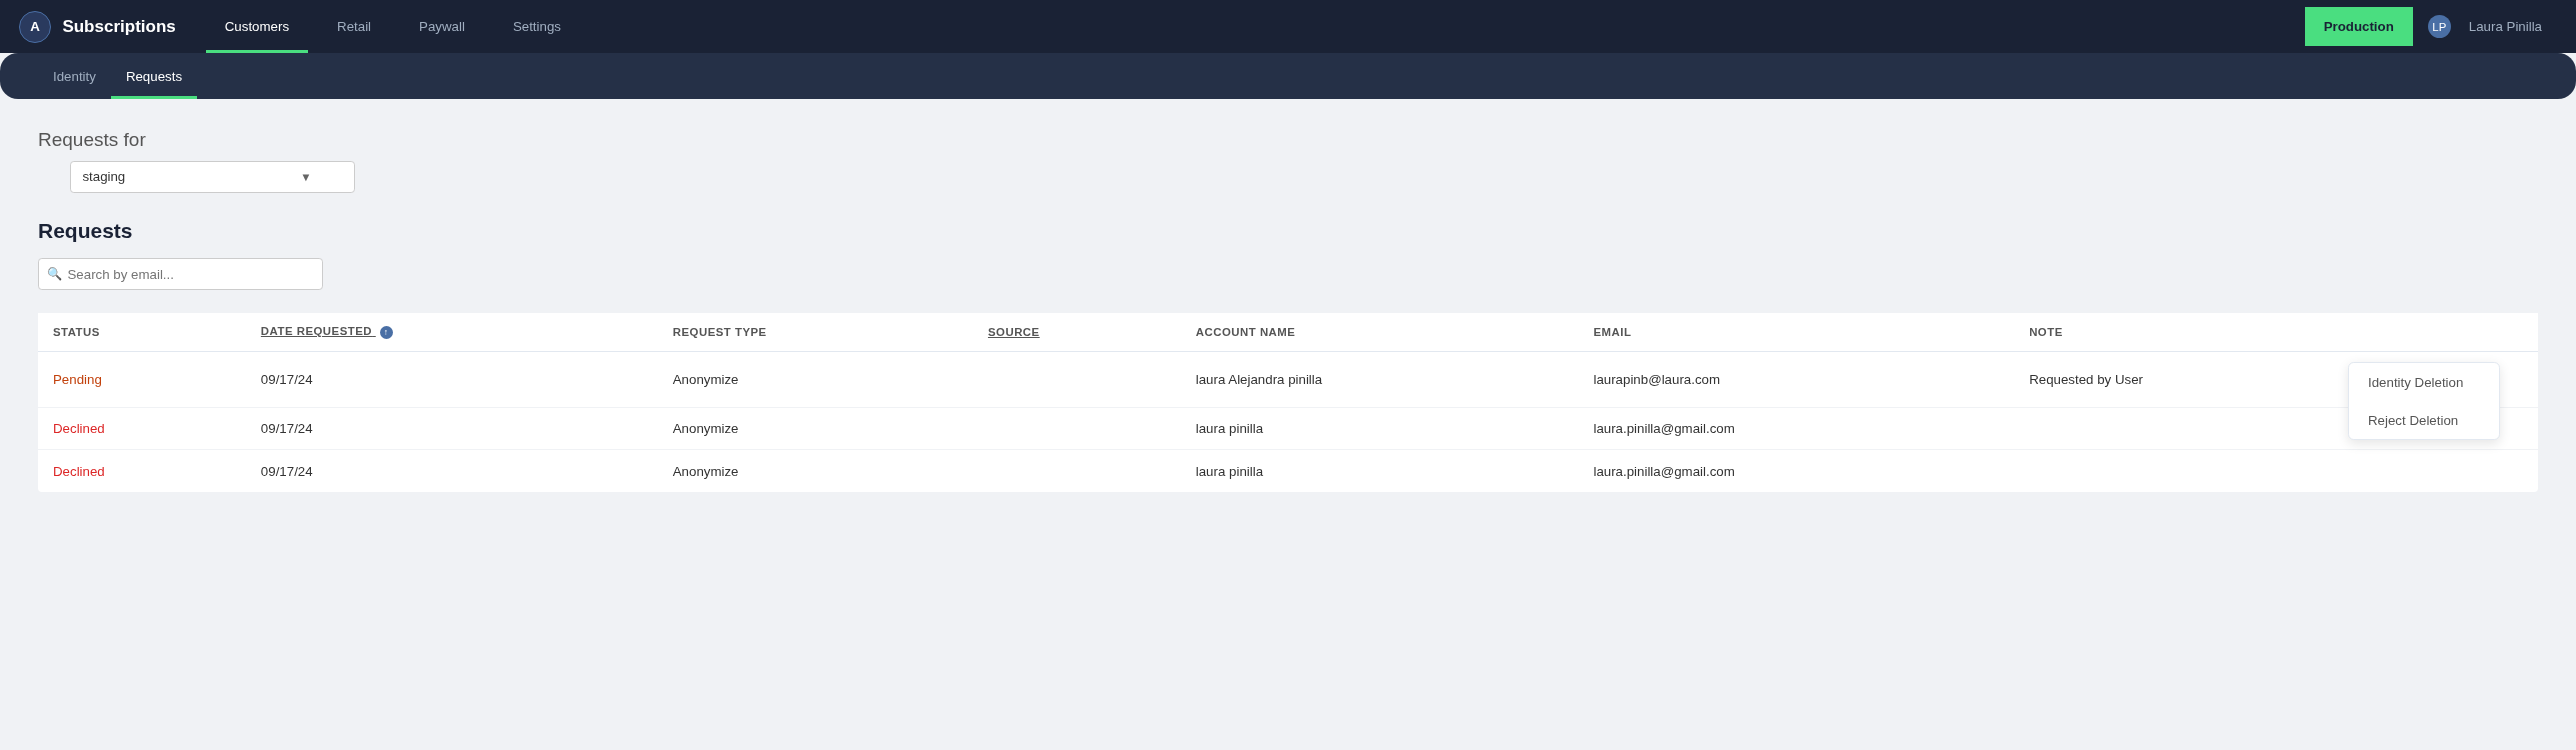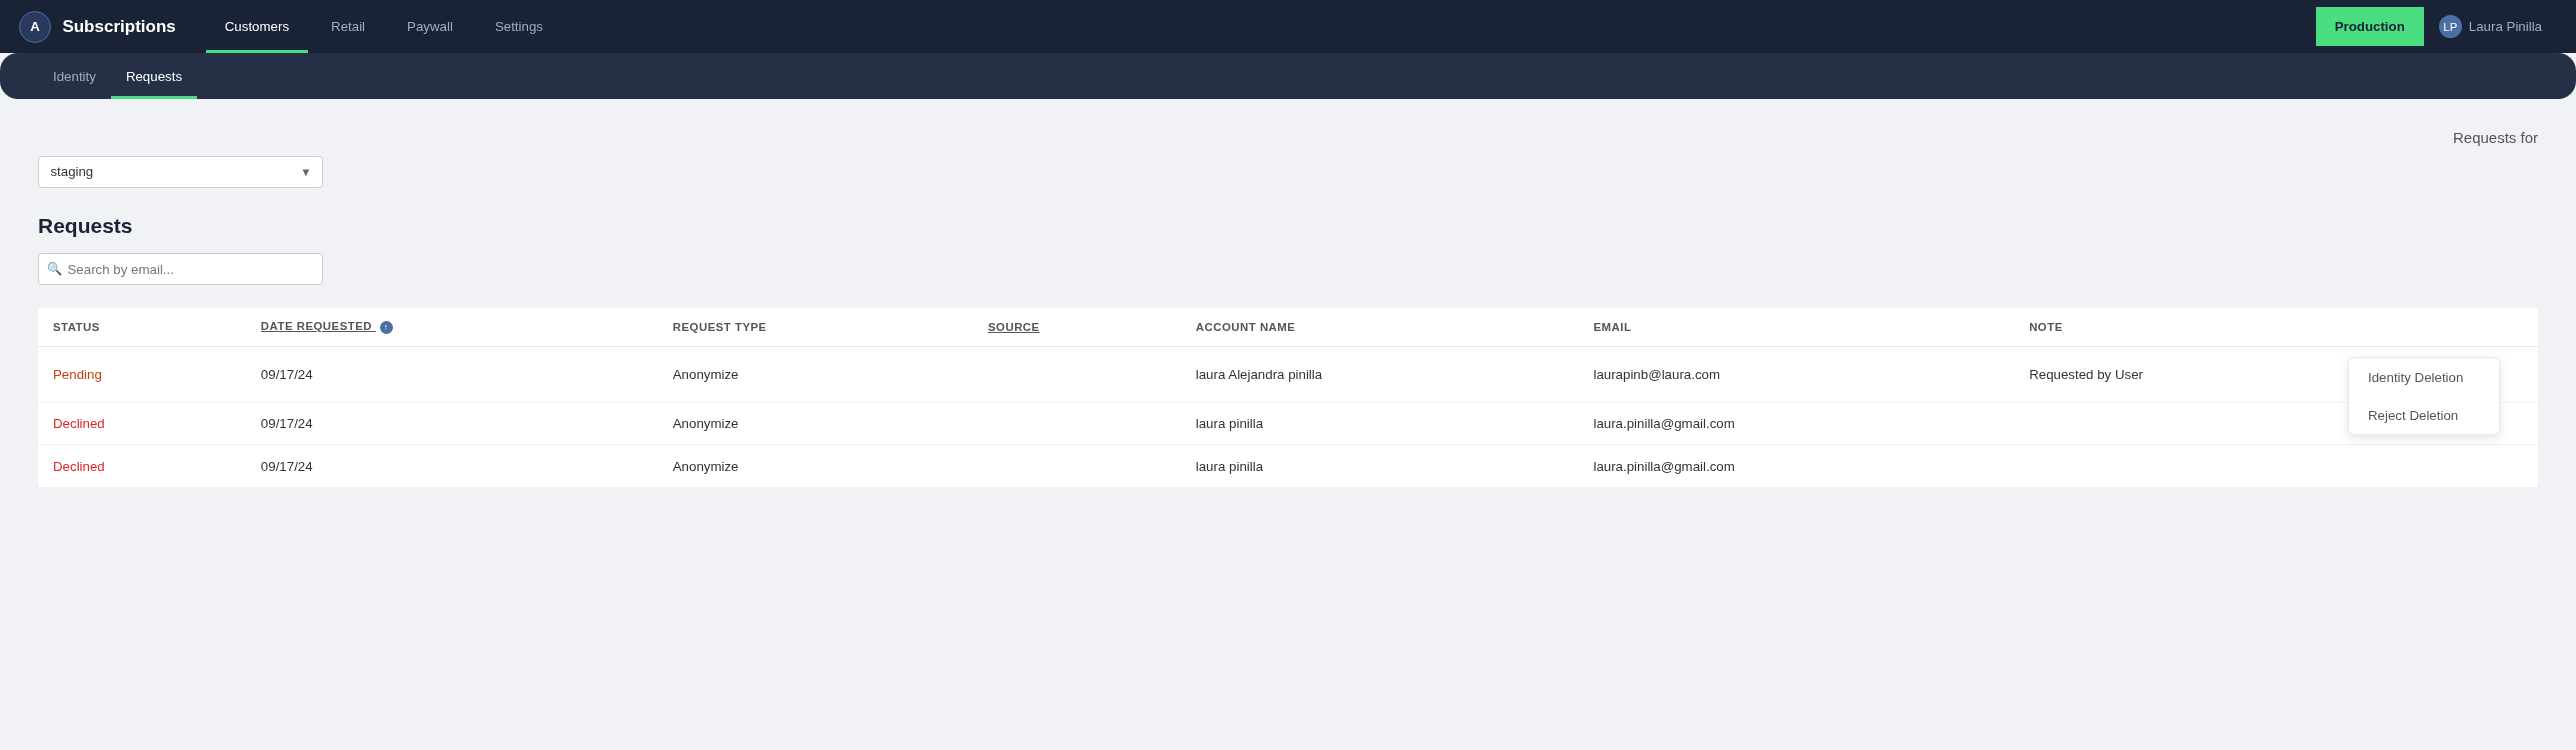--- a/index.html
+++ b/index.html
@@ -36,7 +36,7 @@
     .nav-links {
       display: flex;
       align-items: center;
-      gap: 4px;
+      gap: 10px;
       flex: 1;
     }
     .nav-link {

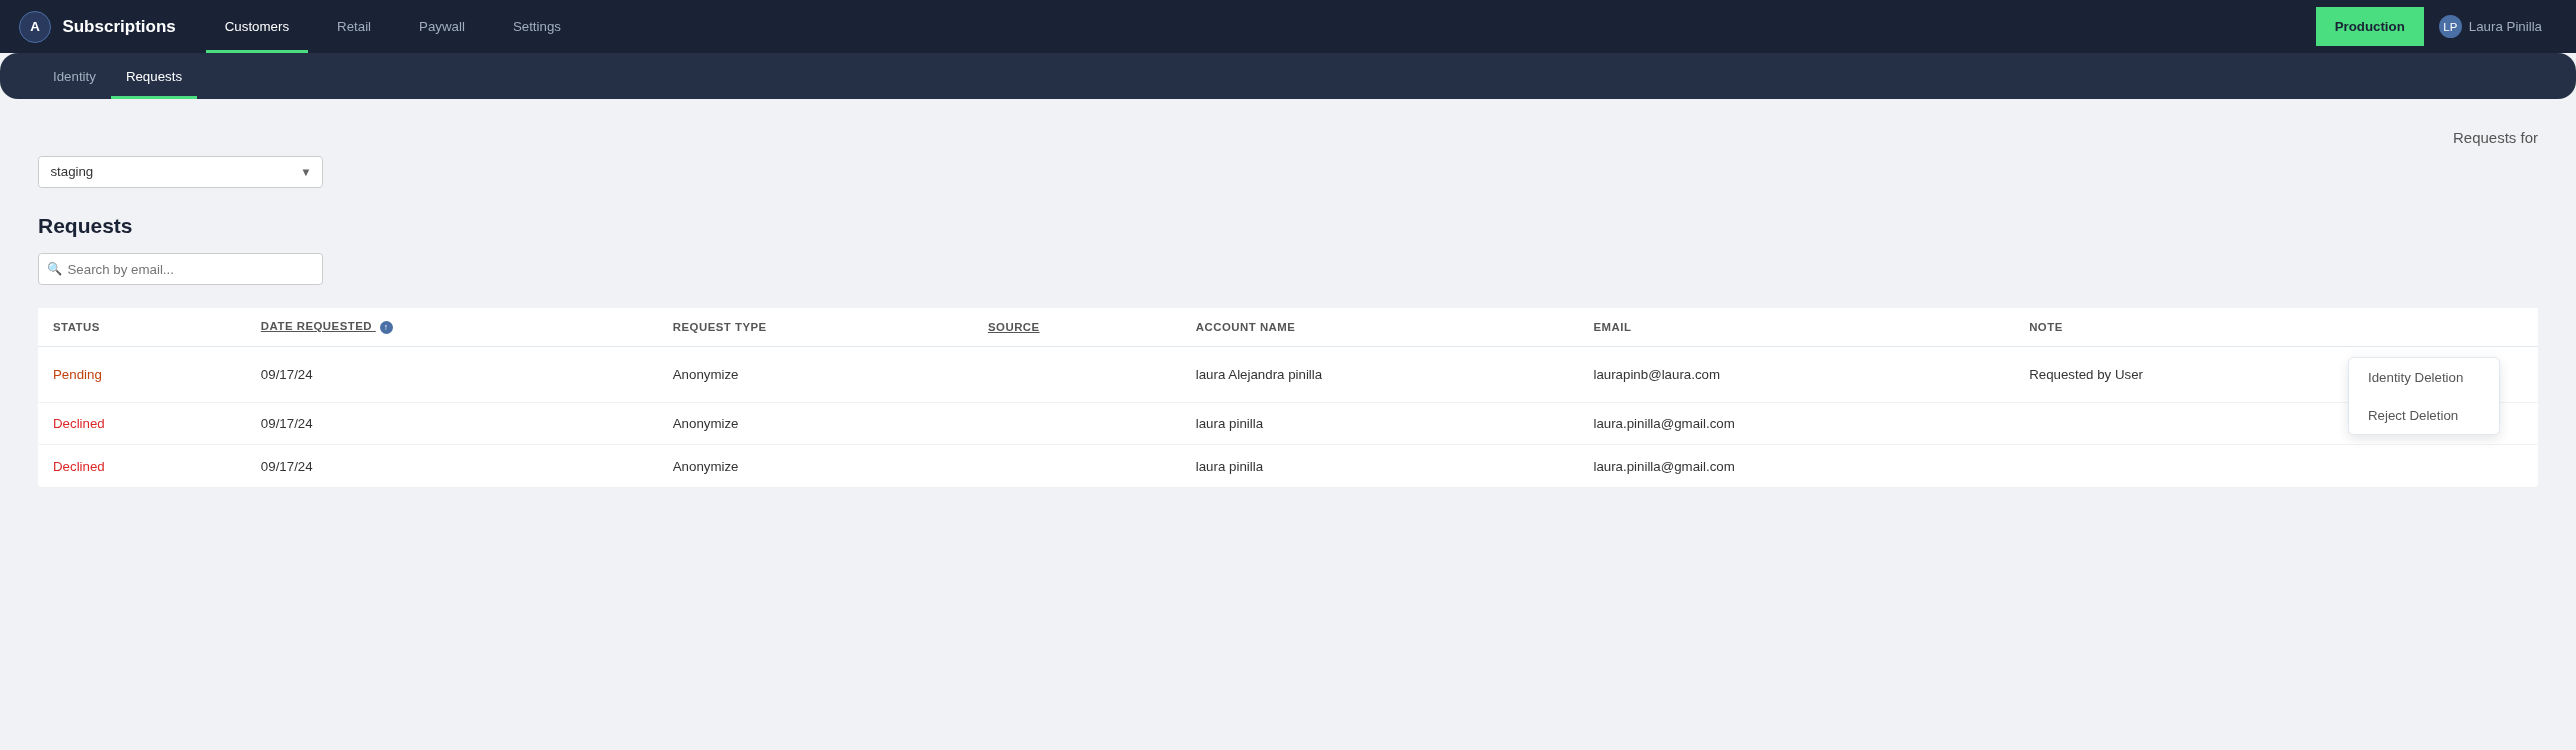--- a/index.html
+++ b/index.html
@@ -83,7 +83,7 @@
       padding: 0 15px;
       display: flex;
       align-items: center;
-      gap: 7px;
+      gap: 18px;
       cursor: pointer;
       font-size: 13.3px;
     }

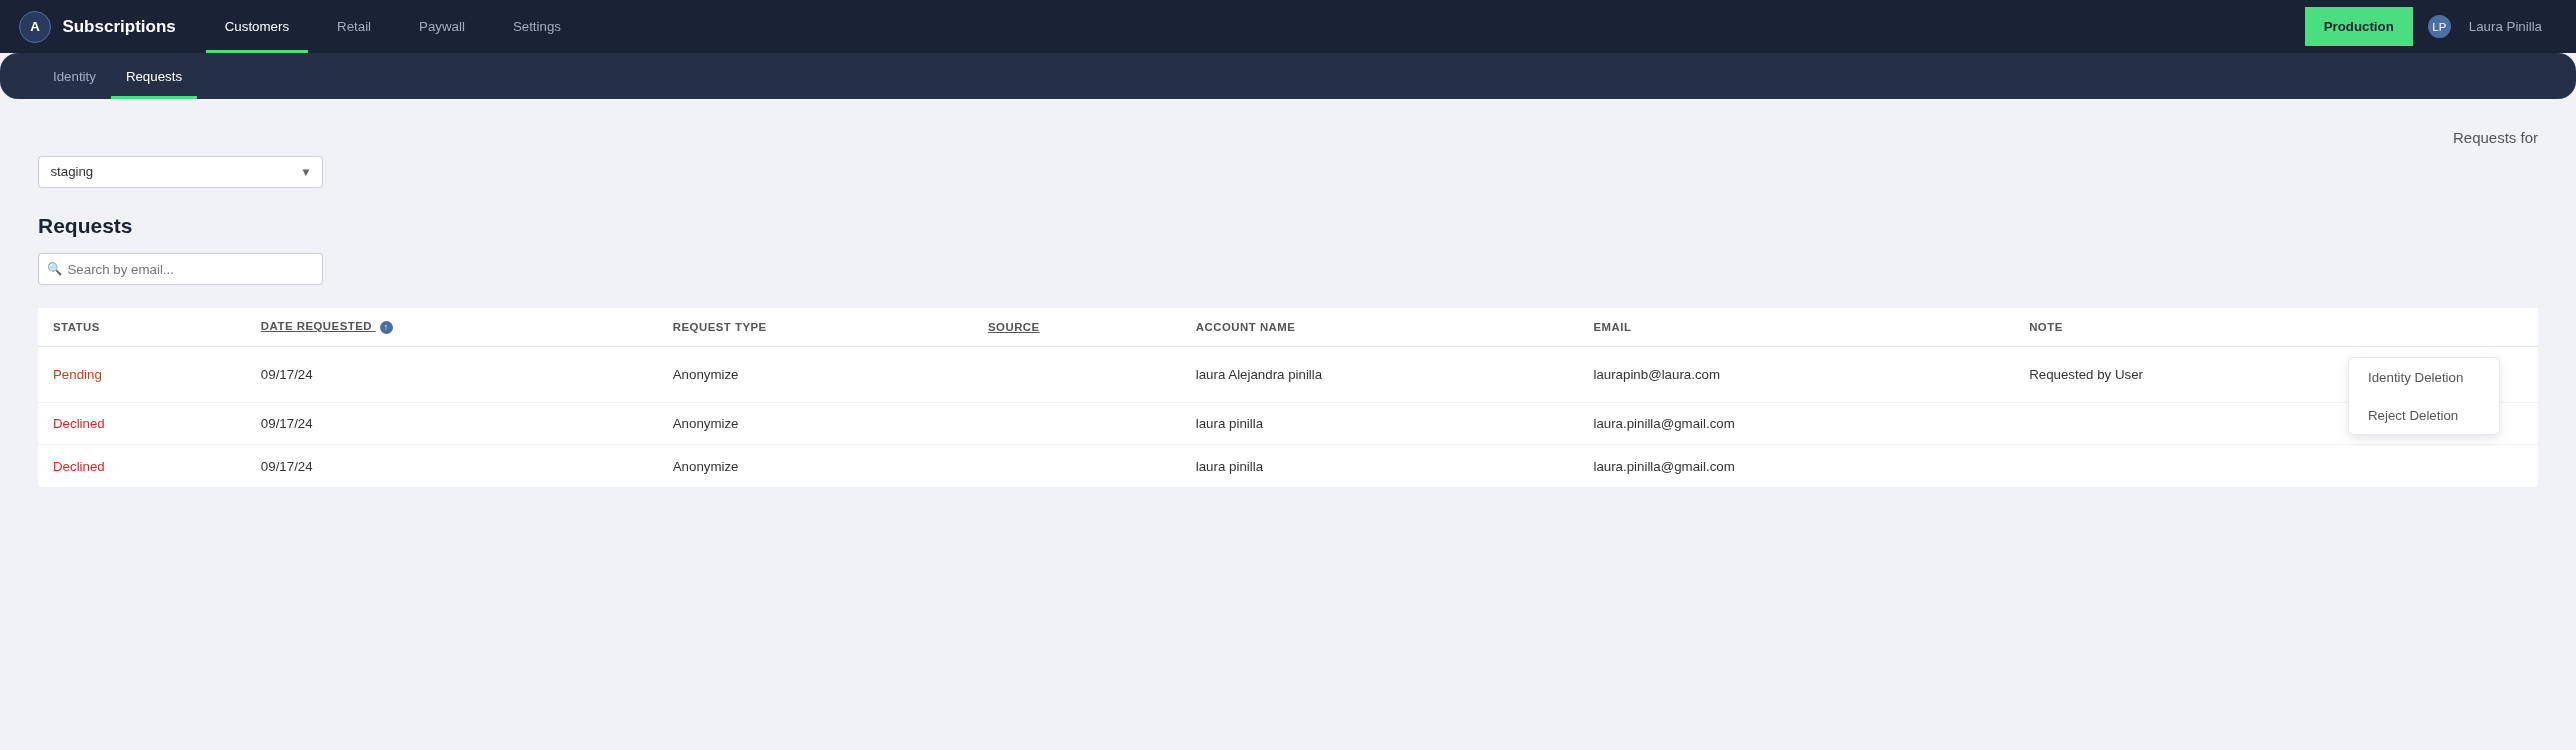--- a/index.html
+++ b/index.html
@@ -131,11 +131,10 @@
       padding: 30px 38px;
     }
     .requests-for-label {
-      font-size: 15px;
+      font-size: 19px;
       color: #555;
       margin-bottom: 9.5px;
       font-weight: 500;
-      text-align: right;
     }
     .select-wrapper {
       position: relative;

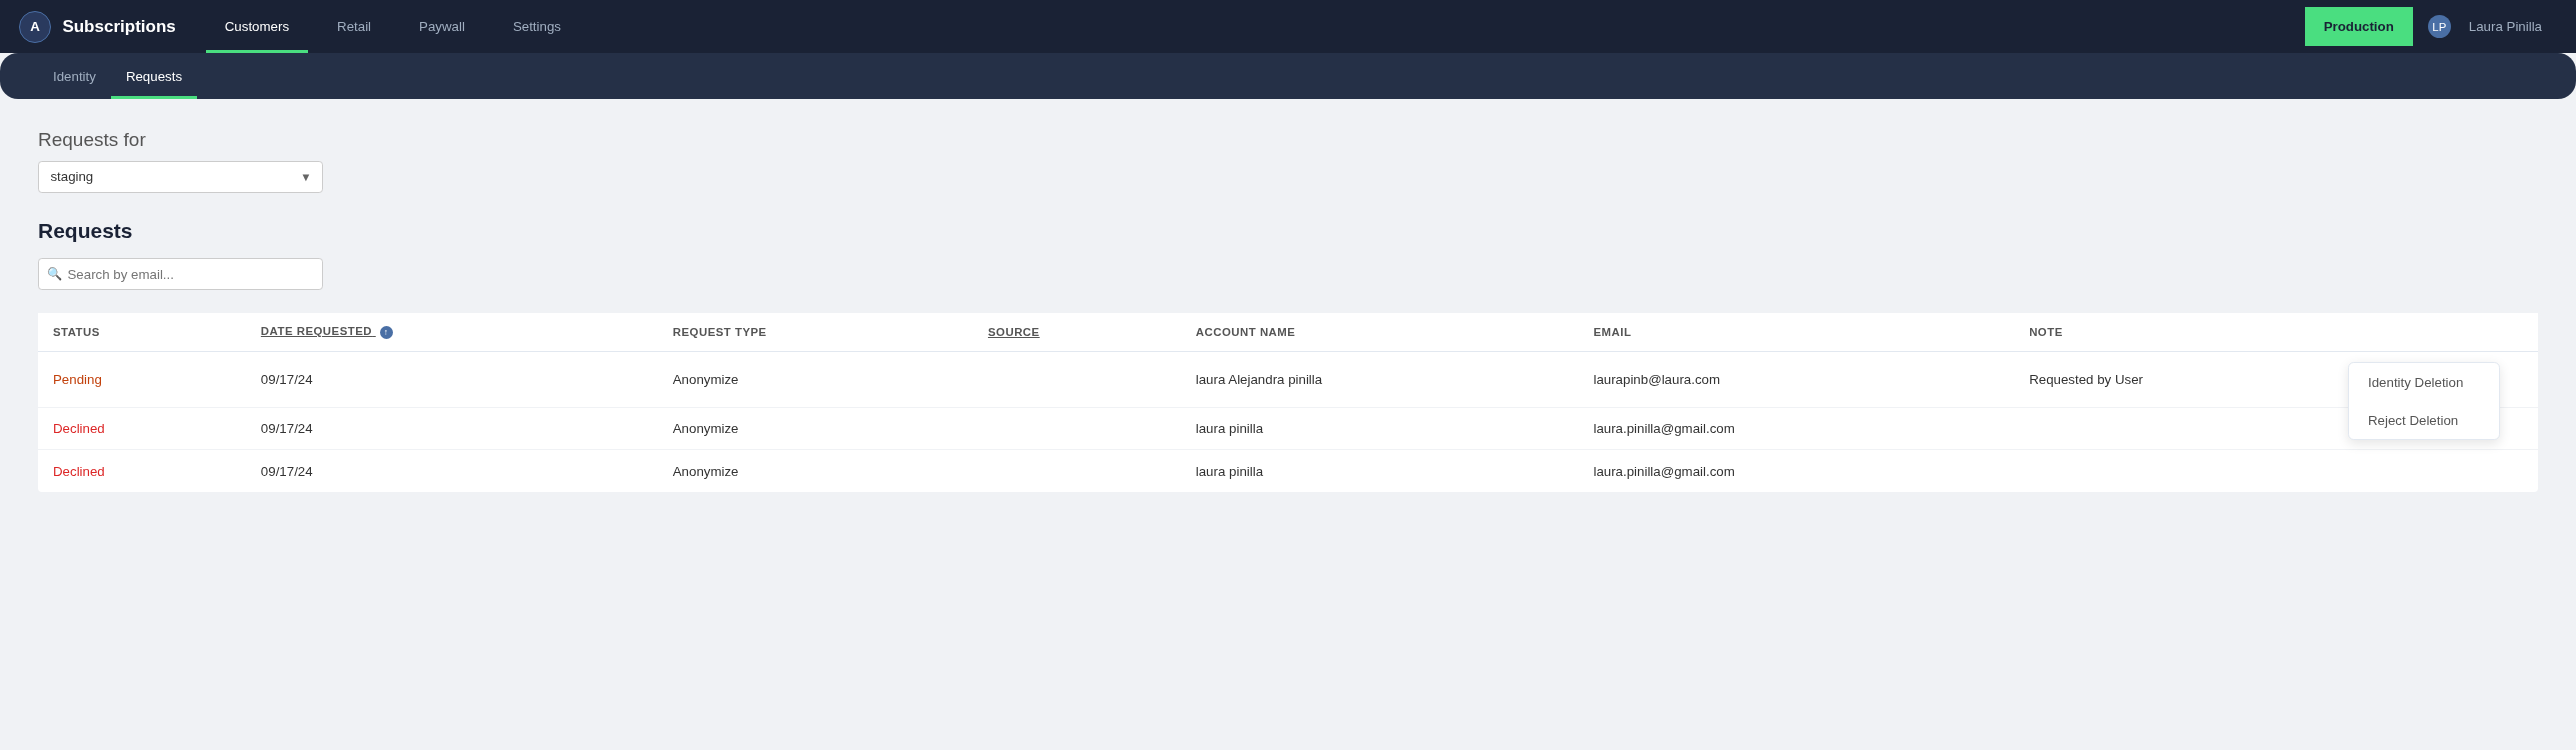--- a/index.html
+++ b/index.html
@@ -151,6 +151,7 @@
       color: #333;
       appearance: none;
       cursor: pointer;
+      margin-left: 32px;
     }
     .select-arrow {
       position: absolute;

